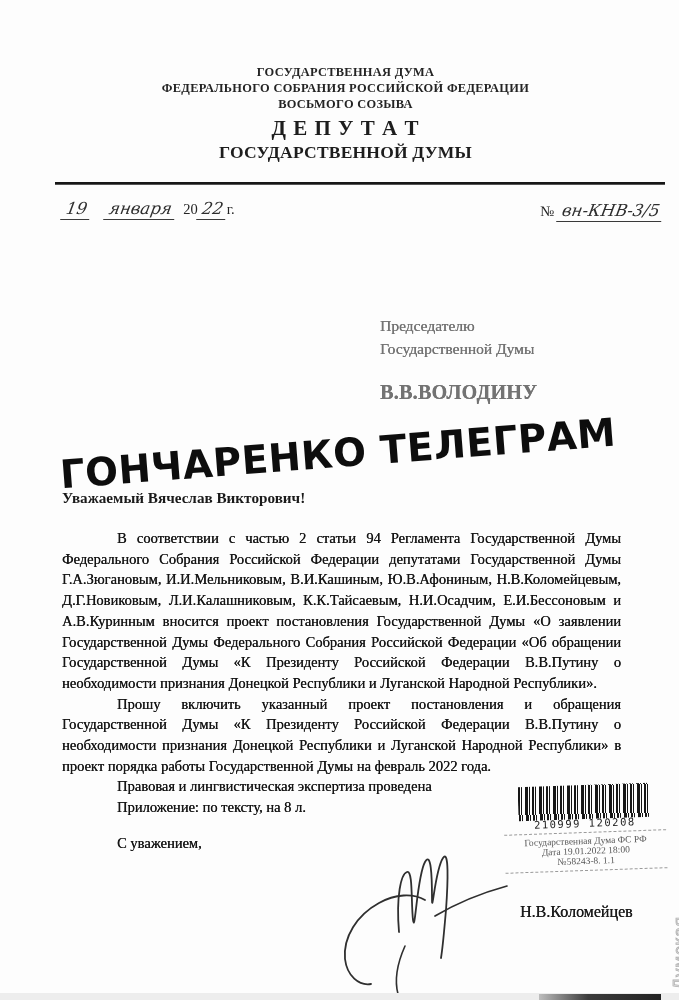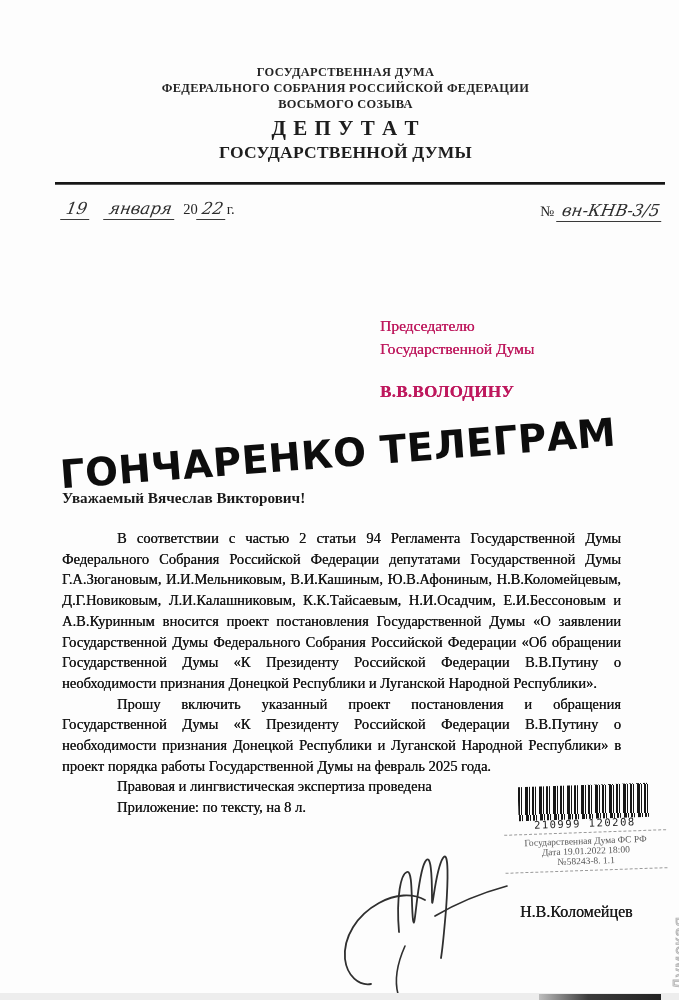--- a/index.html
+++ b/index.html
@@ -26,7 +26,7 @@
   .pr{font-size:14.5px;color:#242424;}
   .dateline .month{margin:0 4px 0 10px;}
   
-  .addressee{position:absolute;top:315px;left:380px;font-size:15.5px;line-height:22.5px;color:#be185d;text-shadow:.2px 0 0 currentColor;}
+  .addressee{position:absolute;top:315px;left:380px;font-size:15.5px;line-height:22.5px;color:#737373;text-shadow:.2px 0 0 currentColor;}
   .volodin{font-weight:bold;font-size:17px;margin-top:21px;letter-spacing:.3px;}
   
   .overlay{

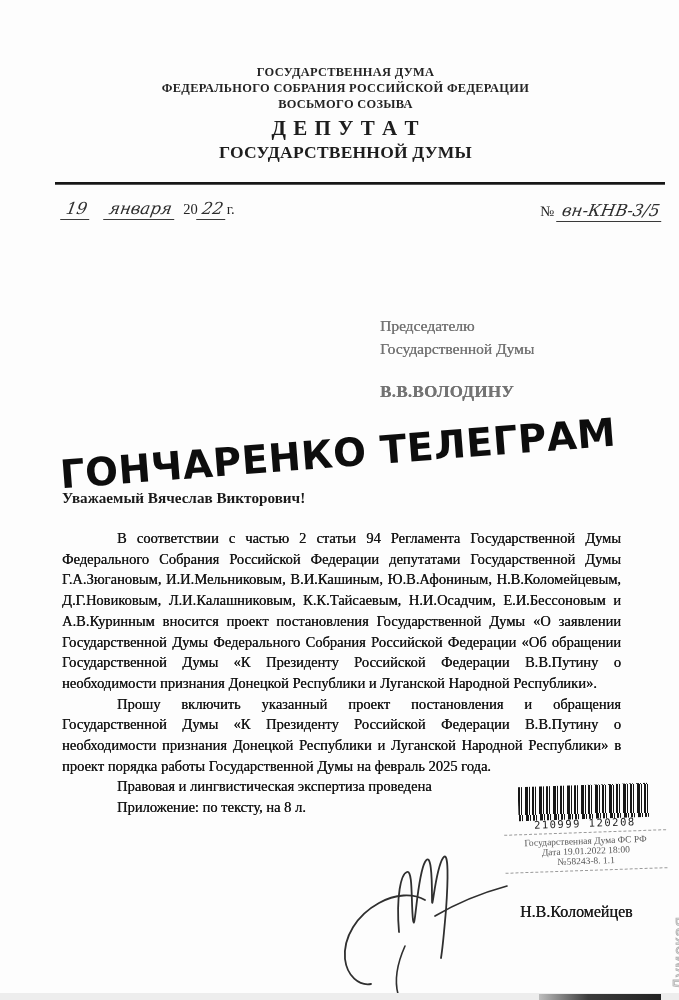--- a/index.html
+++ b/index.html
@@ -27,7 +27,7 @@
   .dateline .month{margin:0 4px 0 10px;}
   
   .addressee{position:absolute;top:315px;left:380px;font-size:15.5px;line-height:22.5px;color:#737373;text-shadow:.2px 0 0 currentColor;}
-  .volodin{font-weight:bold;font-size:17px;margin-top:21px;letter-spacing:.3px;}
+  .volodin{font-weight:bold;font-size:20px;margin-top:21px;letter-spacing:.3px;}
   
   .overlay{
     position:absolute;top:431px;left:38px;width:600px;text-align:center;

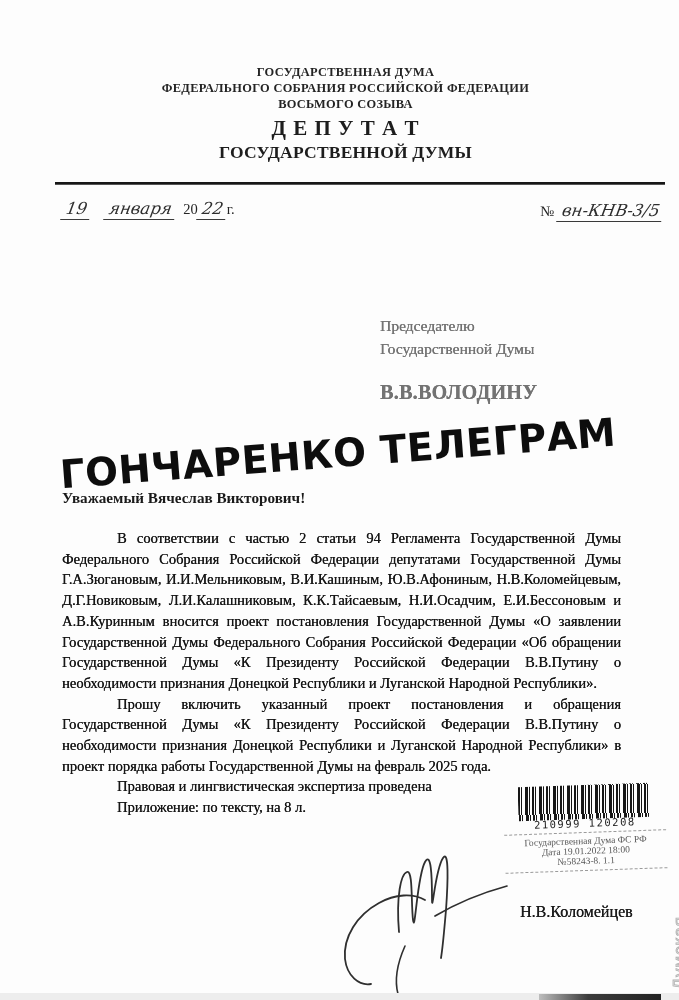--- a/index.html
+++ b/index.html
@@ -109,7 +109,7 @@
 
   <div class="bodytext">
     <p>В соответствии с частью 2 статьи 94 Регламента Государственной Думы Федерального Собрания Российской Федерации депутатами Государственной Думы Г.А.Зюгановым, И.И.Мельниковым, В.И.Кашиным, Ю.В.Афониным, Н.В.Коломейцевым, Д.Г.Новиковым, Л.И.Калашниковым, К.К.Тайсаевым, Н.И.Осадчим, Е.И.Бессоновым и А.В.Куринным вносится проект постановления Государственной Думы «О заявлении Государственной Думы Федерального Собрания Российской Федерации «Об обращении Государственной Думы «К Президенту Российской Федерации В.В.Путину о необходимости признания Донецкой Республики и Луганской Народной Республики».</p>
-    <p>Прошу включить указанный проект постановления и обращения Государственной Думы «К Президенту Российской Федерации В.В.Путину о необходимости признания Донецкой Республики и Луганской Народной Республики» в проект порядка работы Государственной Думы на февраль 2025 года.</p>
+    <p>Прошу включить указанный проект постановления и обращения Государственной Думы «К Президенту Российской Федерации В.В.Путину о необходимости признания Донецкой Республики и Луганской Народной Республики» в проект порядка работы Государственной Думы на февраль 2022 года.</p>
     <p class="plain">Правовая и лингвистическая экспертиза проведена</p>
     <p class="plain">Приложение: по тексту, на 8 л.</p>
   </div>

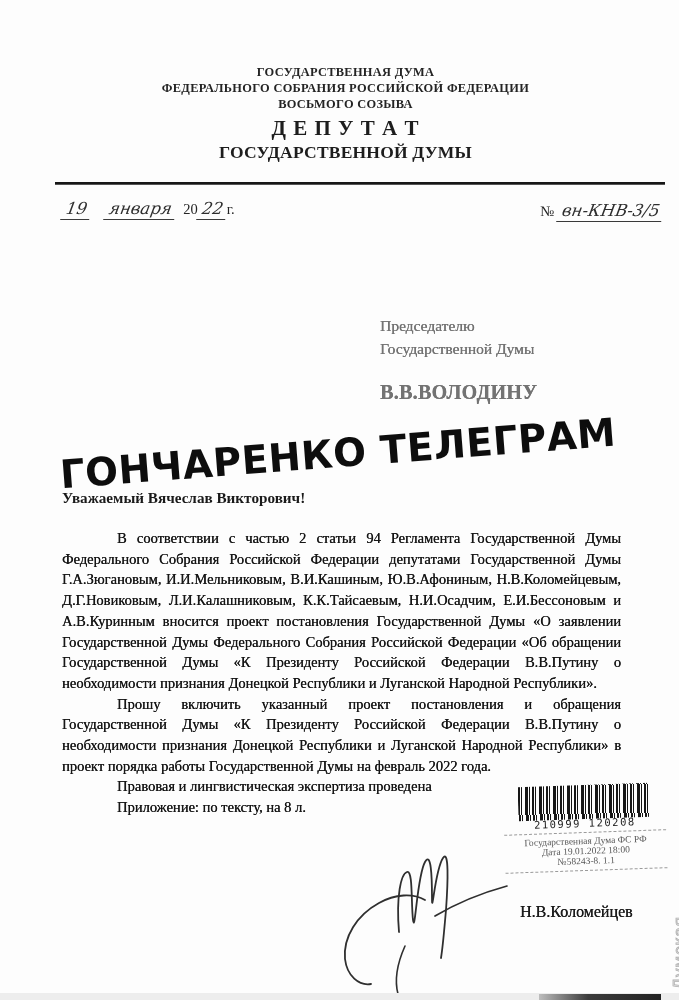--- a/index.html
+++ b/index.html
@@ -112,6 +112,7 @@
     <p>Прошу включить указанный проект постановления и обращения Государственной Думы «К Президенту Российской Федерации В.В.Путину о необходимости признания Донецкой Республики и Луганской Народной Республики» в проект порядка работы Государственной Думы на февраль 2022 года.</p>
     <p class="plain">Правовая и лингвистическая экспертиза проведена</p>
     <p class="plain">Приложение: по тексту, на 8 л.</p>
+    <p class="plain regards">С уважением,</p>
   </div>
 
   <div class="stamp">

